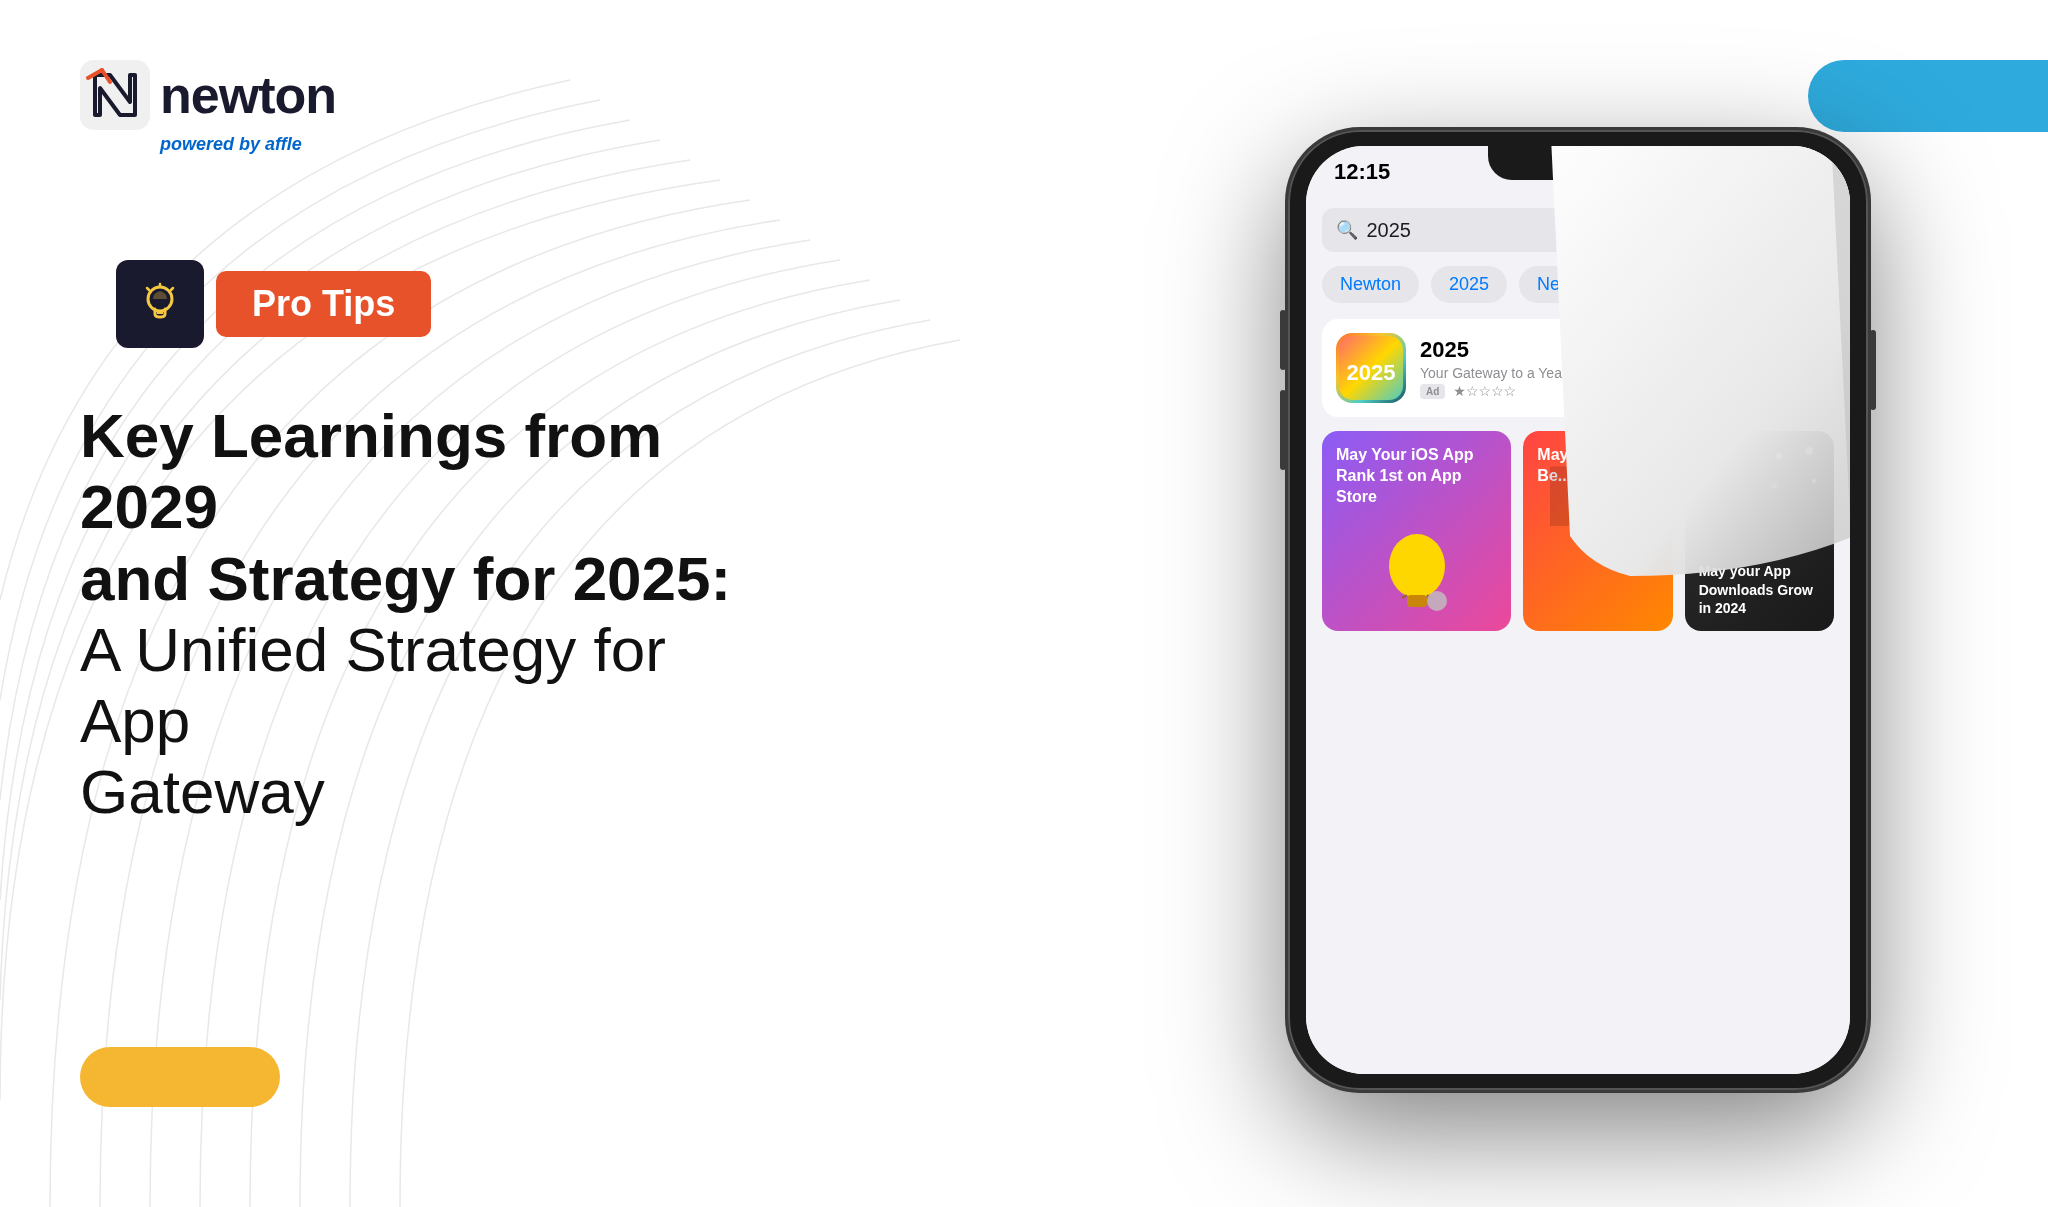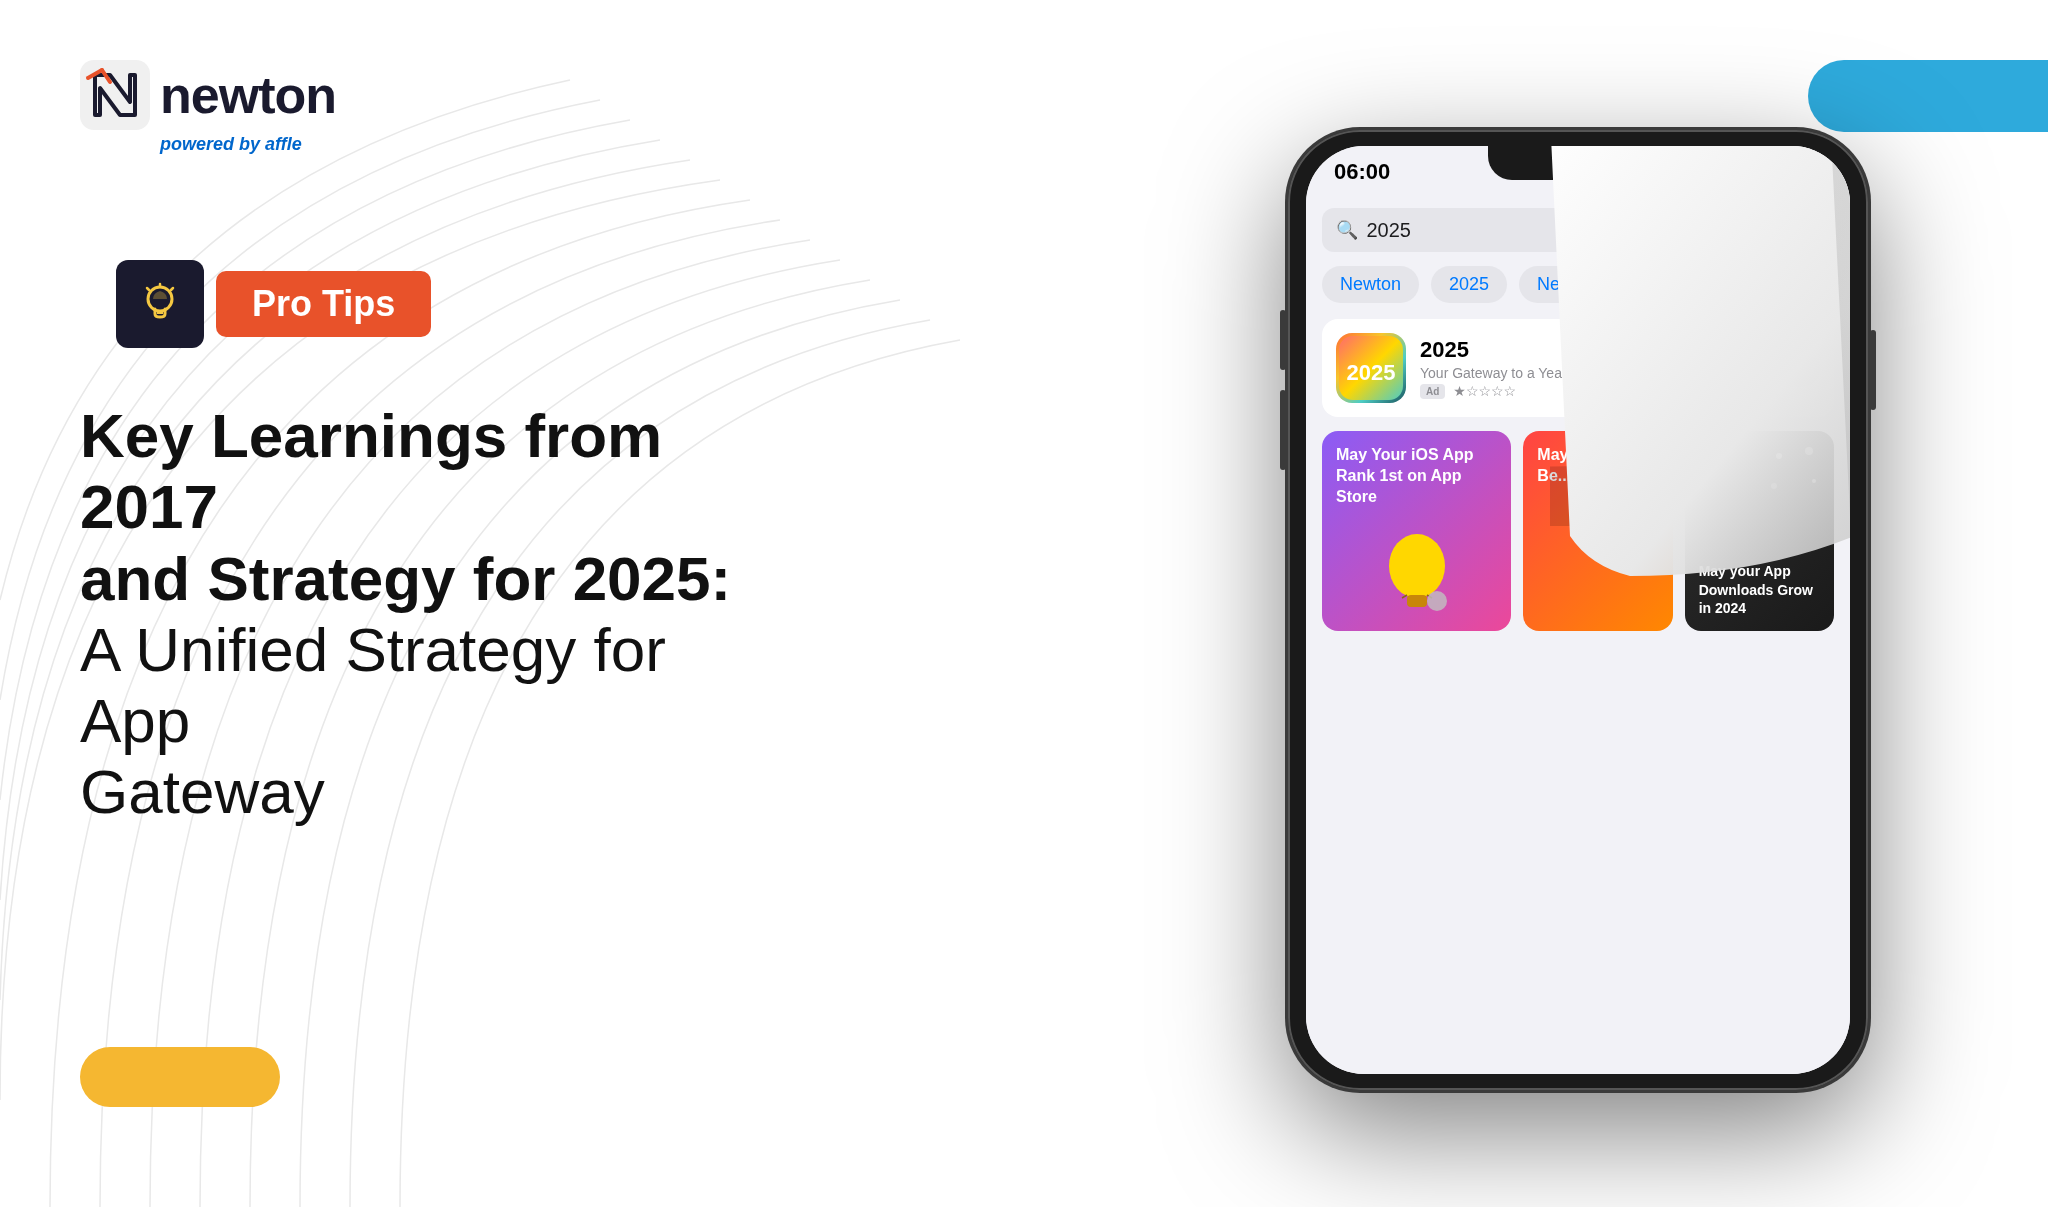--- a/index.html
+++ b/index.html
@@ -512,7 +512,7 @@
         <div class="phone-notch"></div>
 
         <div class="status-bar">
-          <span class="status-time">06:00</span>
+          <span class="status-time">12:15</span>
           <div class="status-icons">
             <svg width="22" height="14" viewBox="0 0 22 14">
               <rect x="0" y="8" width="4" height="6" rx="1" fill="#000"></rect>

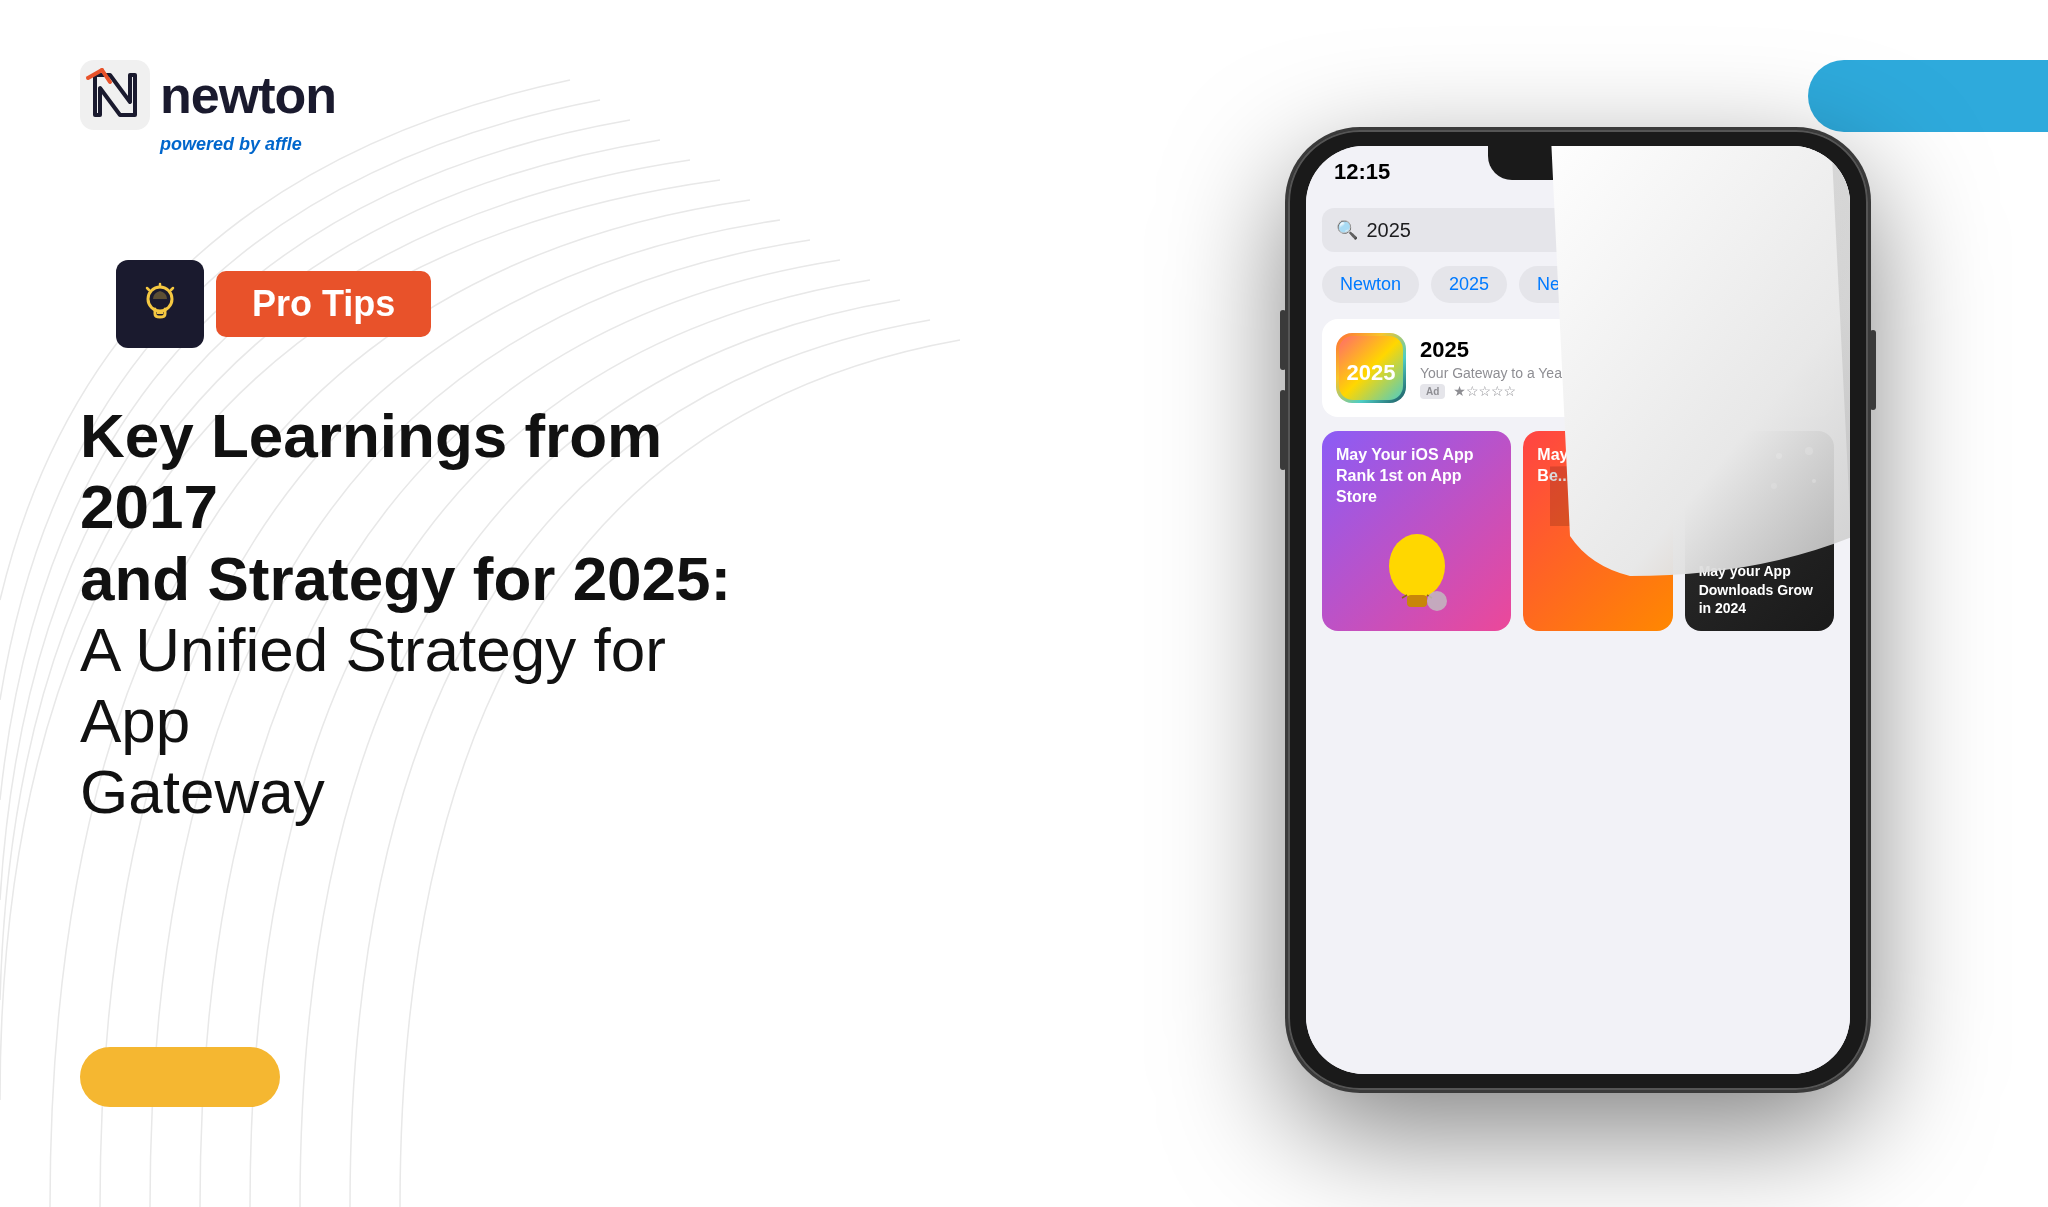--- a/index.html
+++ b/index.html
@@ -490,7 +490,7 @@
 
 <div class="main-heading">
   <h1>
-    <span>Key Learnings from 2017</span><br>
+    <span>Key Learnings from 2029</span><br>
     <span>and Strategy for 2025:</span><br>
     <span class="normal-weight">A Unified Strategy for App</span><br>
     <span class="normal-weight">Gateway</span>

